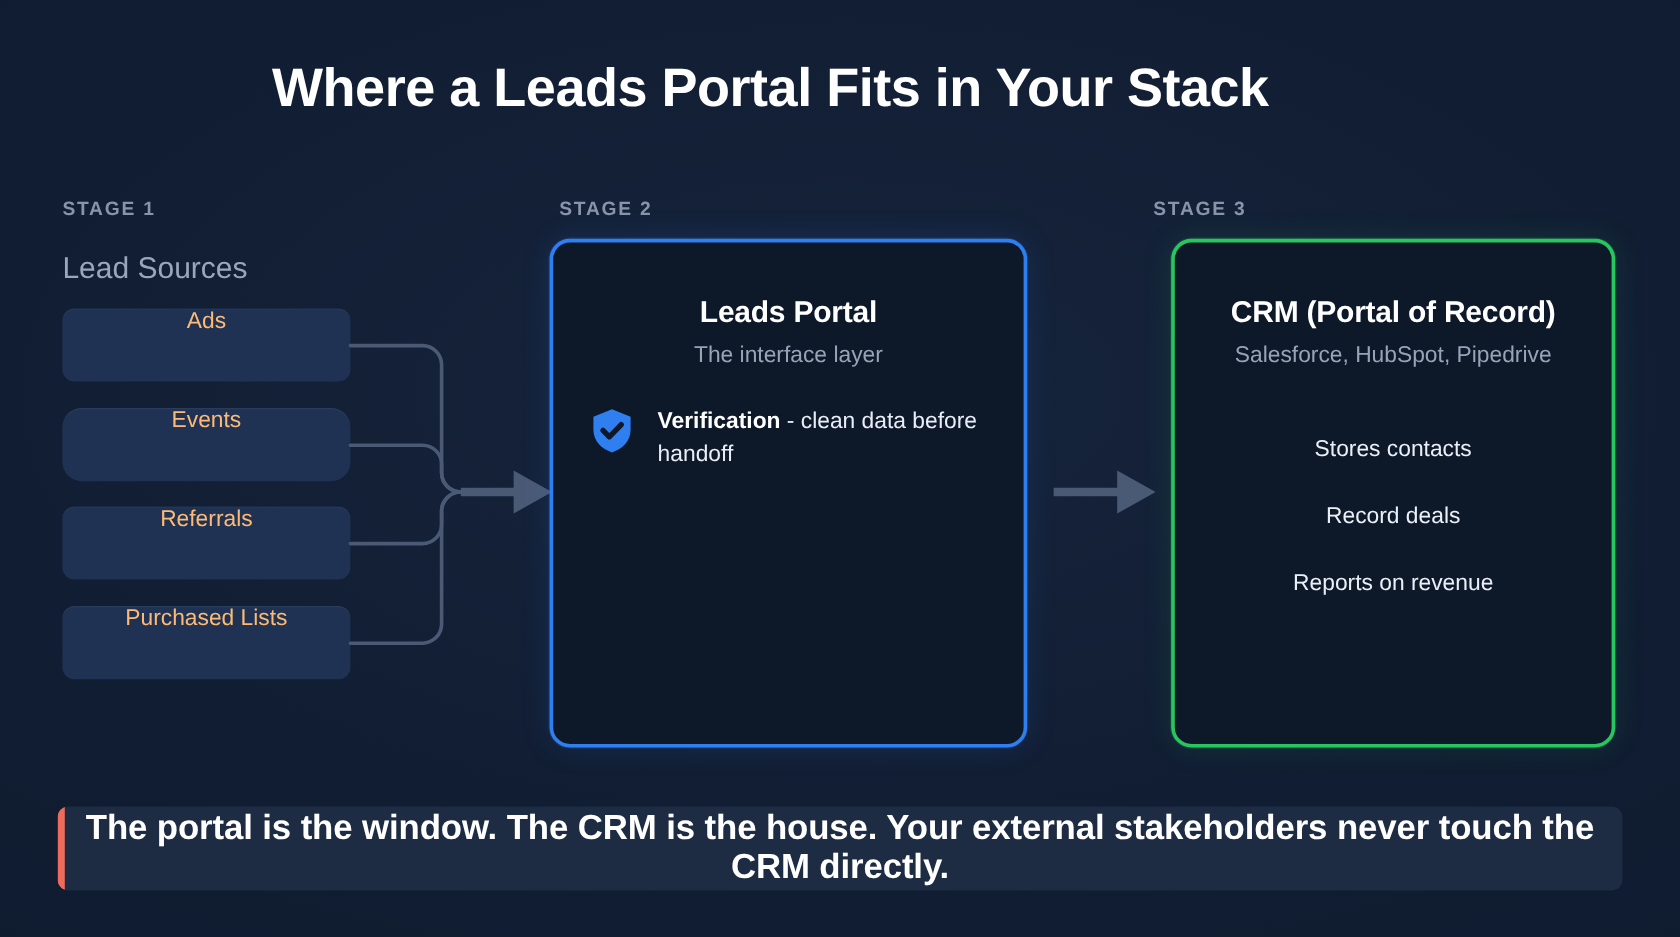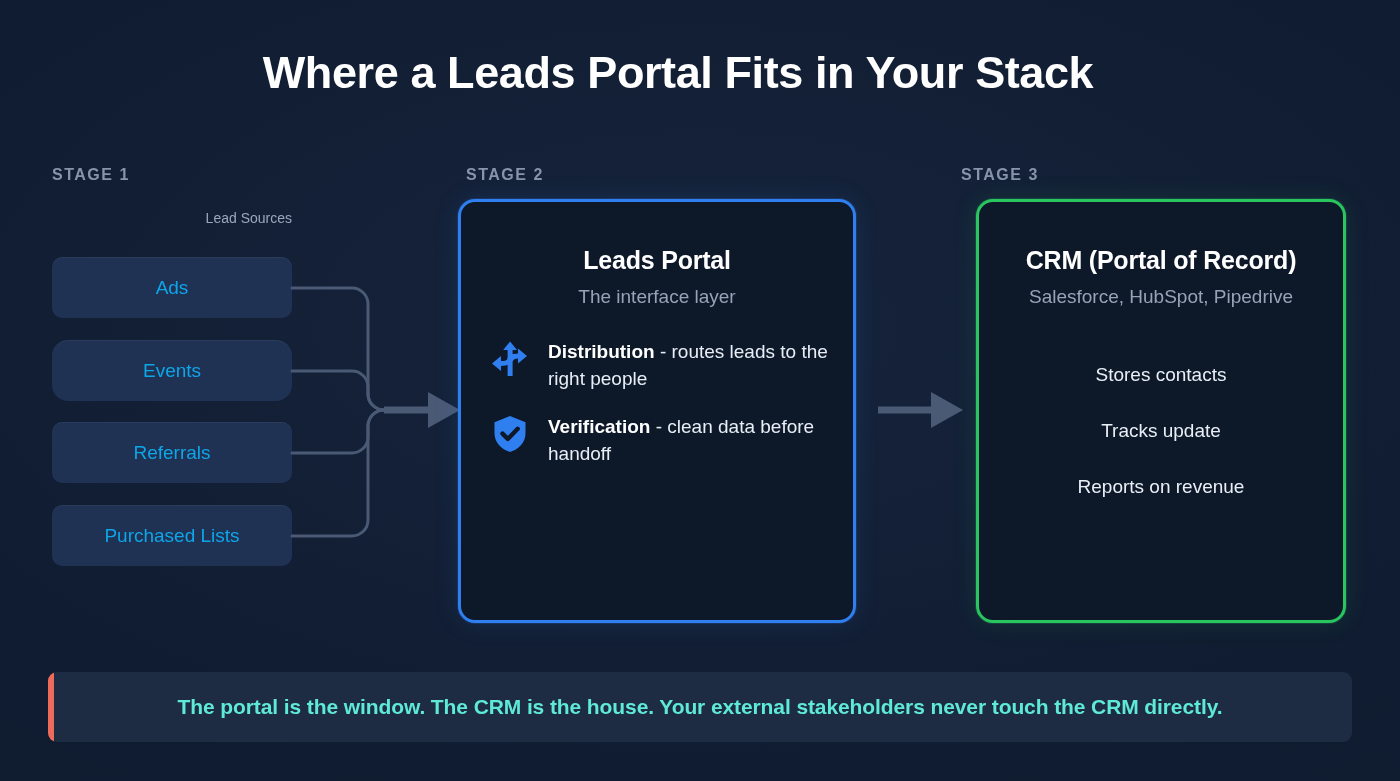--- a/index.html
+++ b/index.html
@@ -37,7 +37,6 @@
     color: #ffffff;
     letter-spacing: -0.4px;
     line-height: 1.1;
-    margin-left: 36px;
   }
 
   

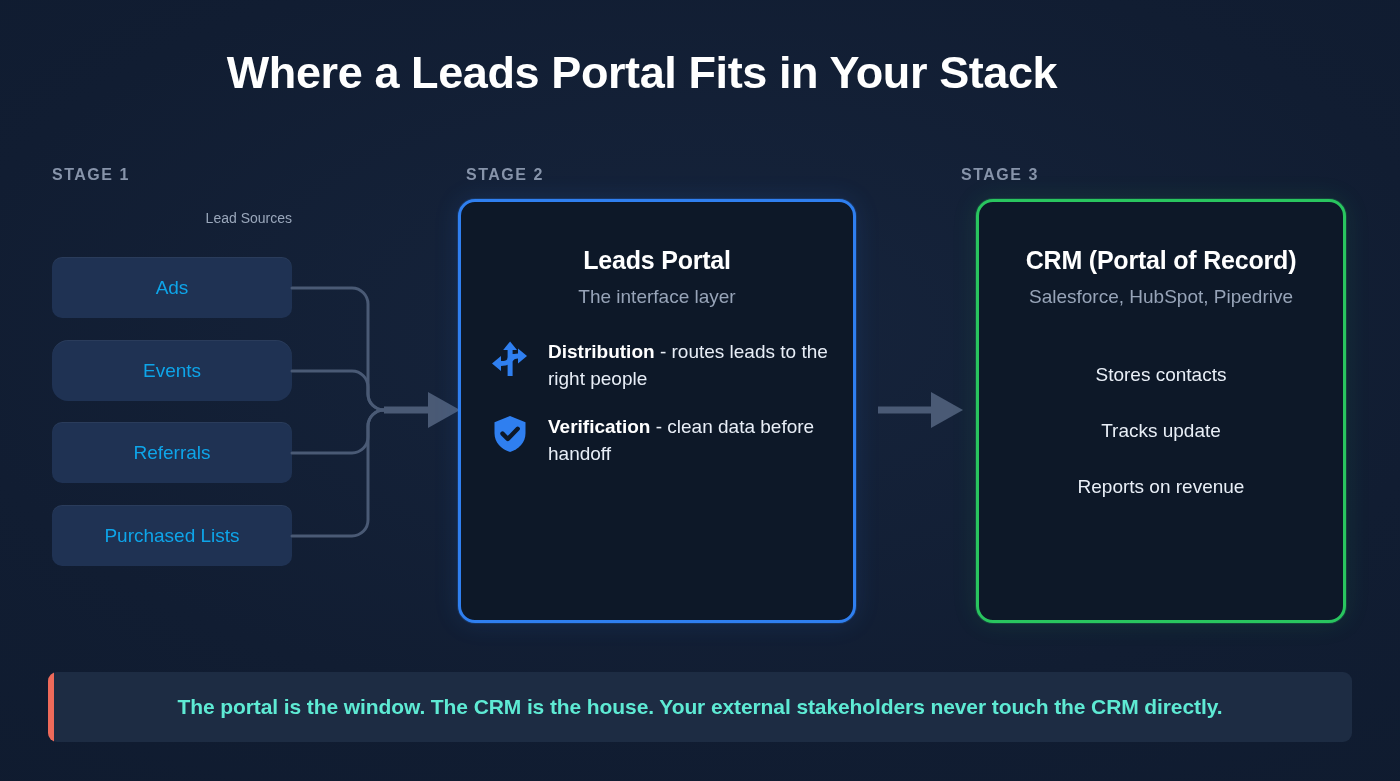--- a/index.html
+++ b/index.html
@@ -59,8 +59,8 @@
     top: 210px;
     left: 52px;
     width: 240px;
-    text-align: right;
-    font-size: 14px;
+    text-align: left;
+    font-size: 25px;
     color: #9aa7bb;
   }
 

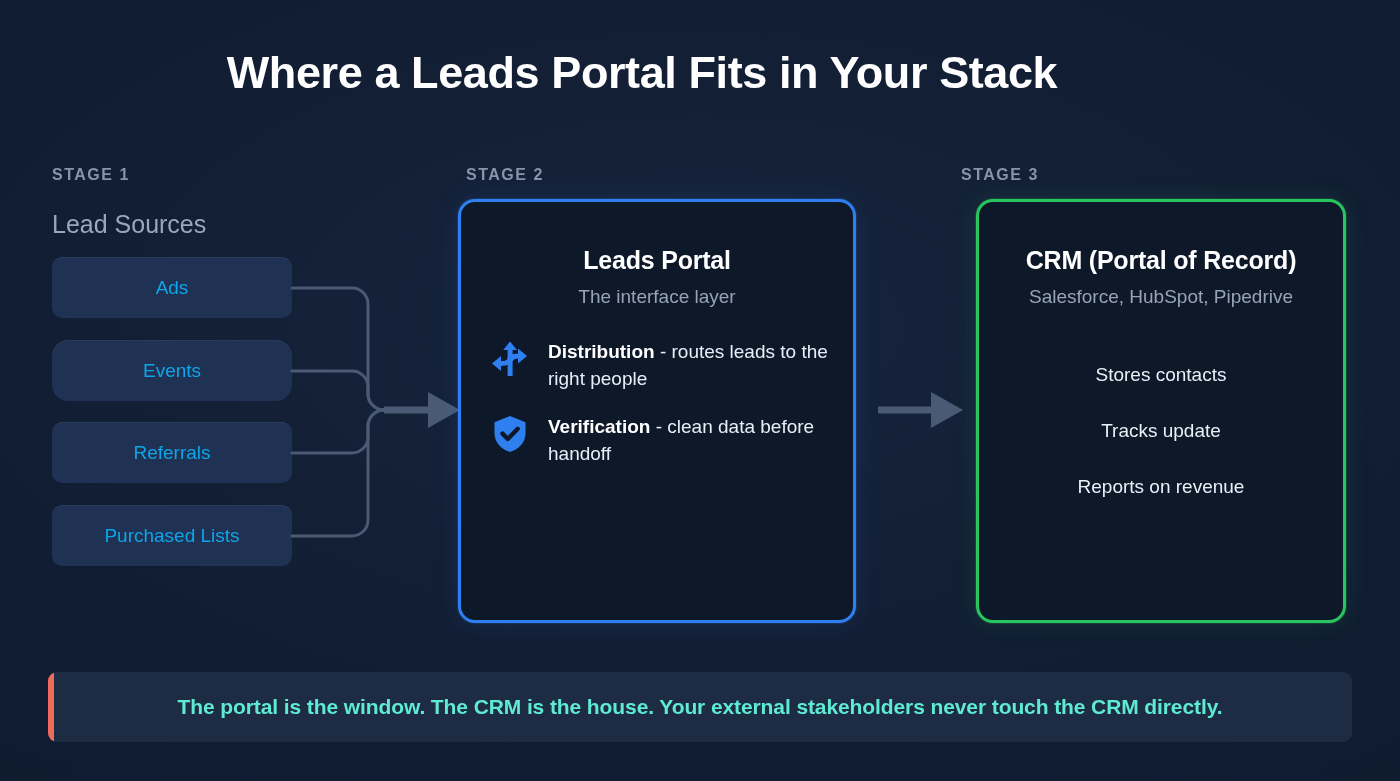--- a/index.html
+++ b/index.html
@@ -71,10 +71,10 @@
     height: 61px;
     border-radius: 10px;
     background: #1f3253;
-    color: #0ea5e9;
+    color: #fdba74;
     font-size: 19px;
     display: flex;
-    align-items: center;
+    align-items: flex-start;
     justify-content: center;
     box-shadow: inset 0 1px 0 rgba(255,255,255,0.05);
   }

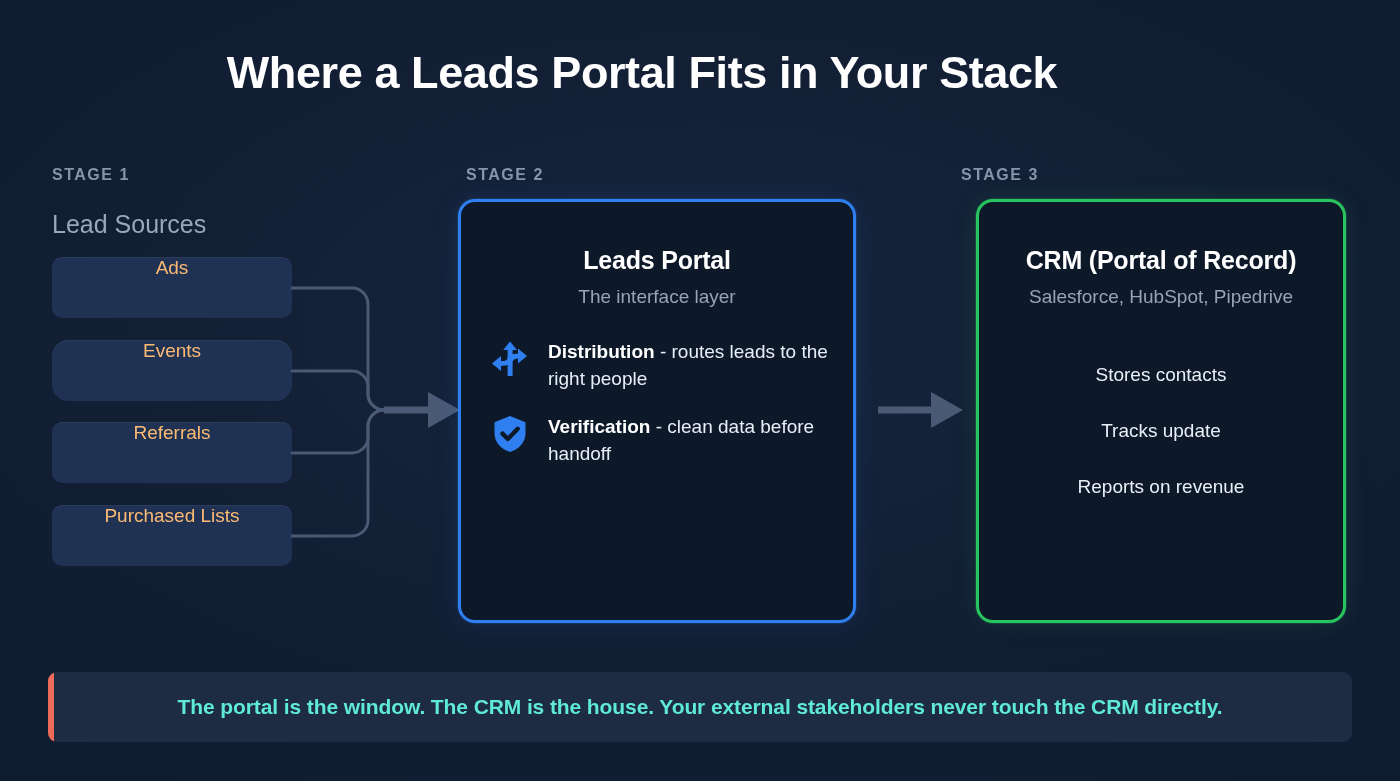--- a/index.html
+++ b/index.html
@@ -253,20 +253,6 @@
 
     <div class="features">
 
-      <div class="feature">
-        <span class="feature-icon">
-          <svg width="40" height="40" viewBox="0 0 40 40" fill="#2f7ff0">
-
-            <rect x="17.6" y="8" width="5" height="12"></rect>
-            <polygon points="20.1,2.5 27,11 13.2,11"></polygon>
-
-            <path d="M20.1 20 C20.1 27 15 27 12 27 L12 22 L3 29.5 L12 37 L12 32 C18 32 25.1 30 25.1 20 Z" transform="translate(-1,-5)"></path>
-
-            <path d="M17.6 18 L17.6 36 L22.6 36 L22.6 22 C22.6 22 23.2 18.6 28 18.6 L28 23.5 L37 16 L28 8.5 L28 13.4 C21 13.4 17.6 18 17.6 18 Z" transform="translate(0,1)"></path>
-          </svg>
-        </span>
-        <span class="feature-text"><b>Distribution</b><span> - routes leads to the right people</span></span>
-      </div>
 
 
       <div class="feature">

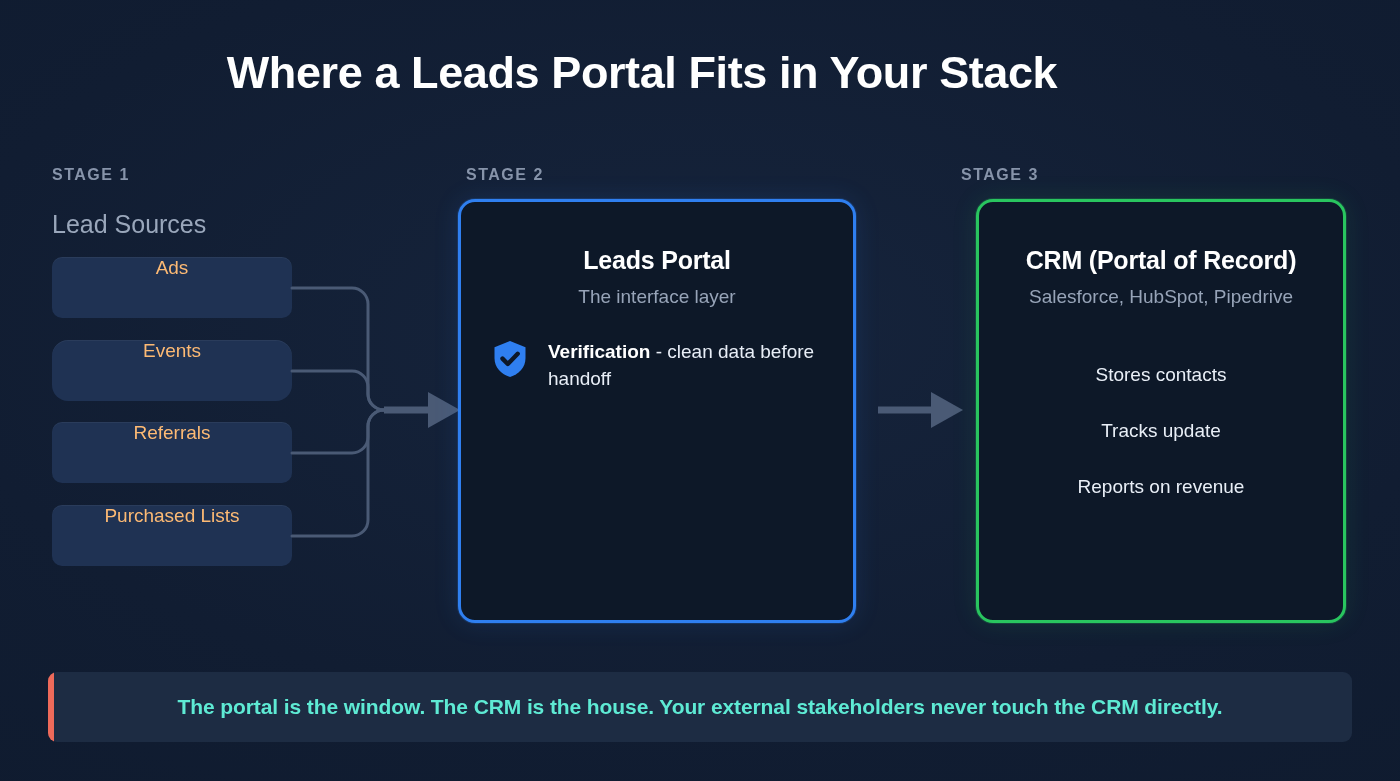--- a/index.html
+++ b/index.html
@@ -274,7 +274,7 @@
 
     <div class="crm-list">
       <div class="crm-item">Stores contacts</div>
-      <div class="crm-item">Tracks update</div>
+      <div class="crm-item">Record deals</div>
       <div class="crm-item">Reports on revenue</div>
     </div>
   </div>

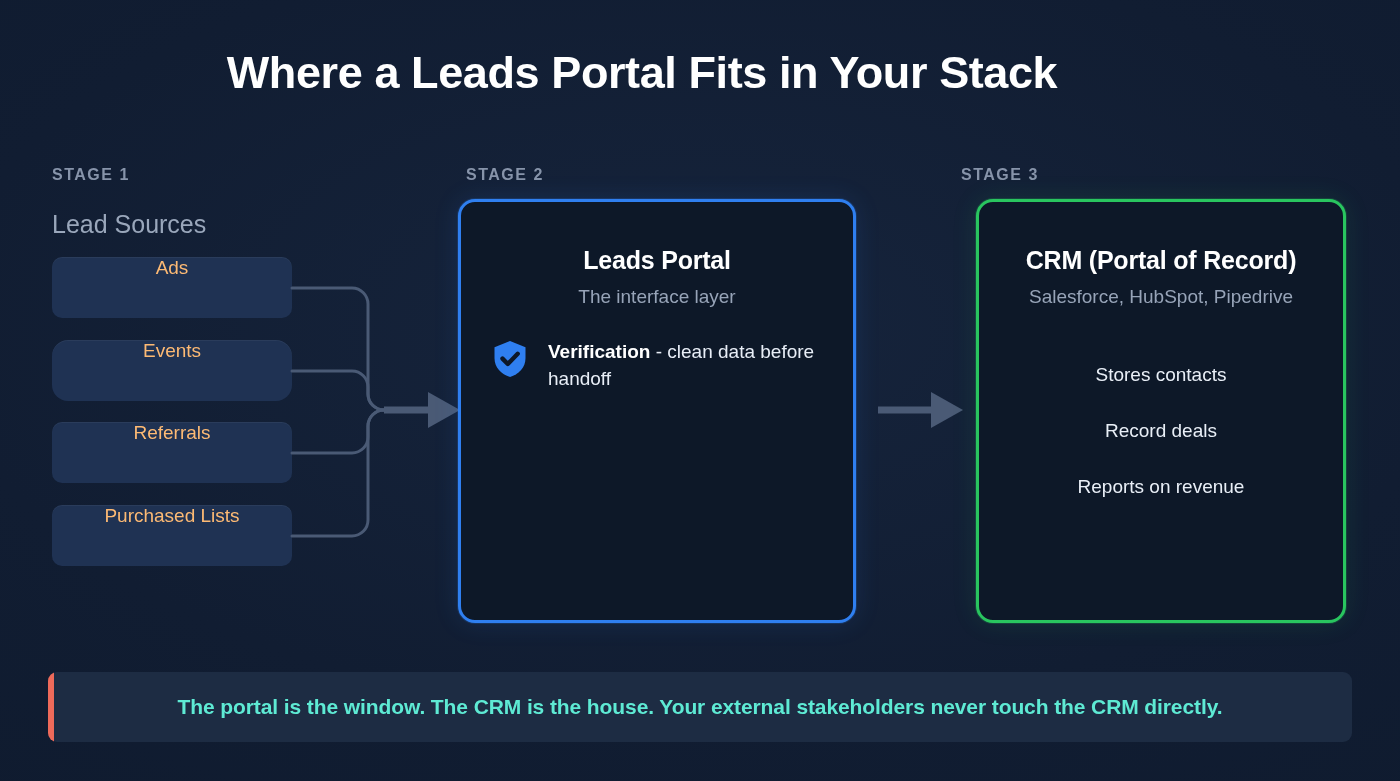--- a/index.html
+++ b/index.html
@@ -191,9 +191,9 @@
   #callout-text {
     flex: 1;
     text-align: center;
-    font-size: 21px;
-    font-weight: bold;
-    color: #5eead4;
+    font-size: 29px;
+    font-weight: bold;
+    color: #ffffff;
     padding: 0 18px 0 12px;
     letter-spacing: -0.1px;
   }

